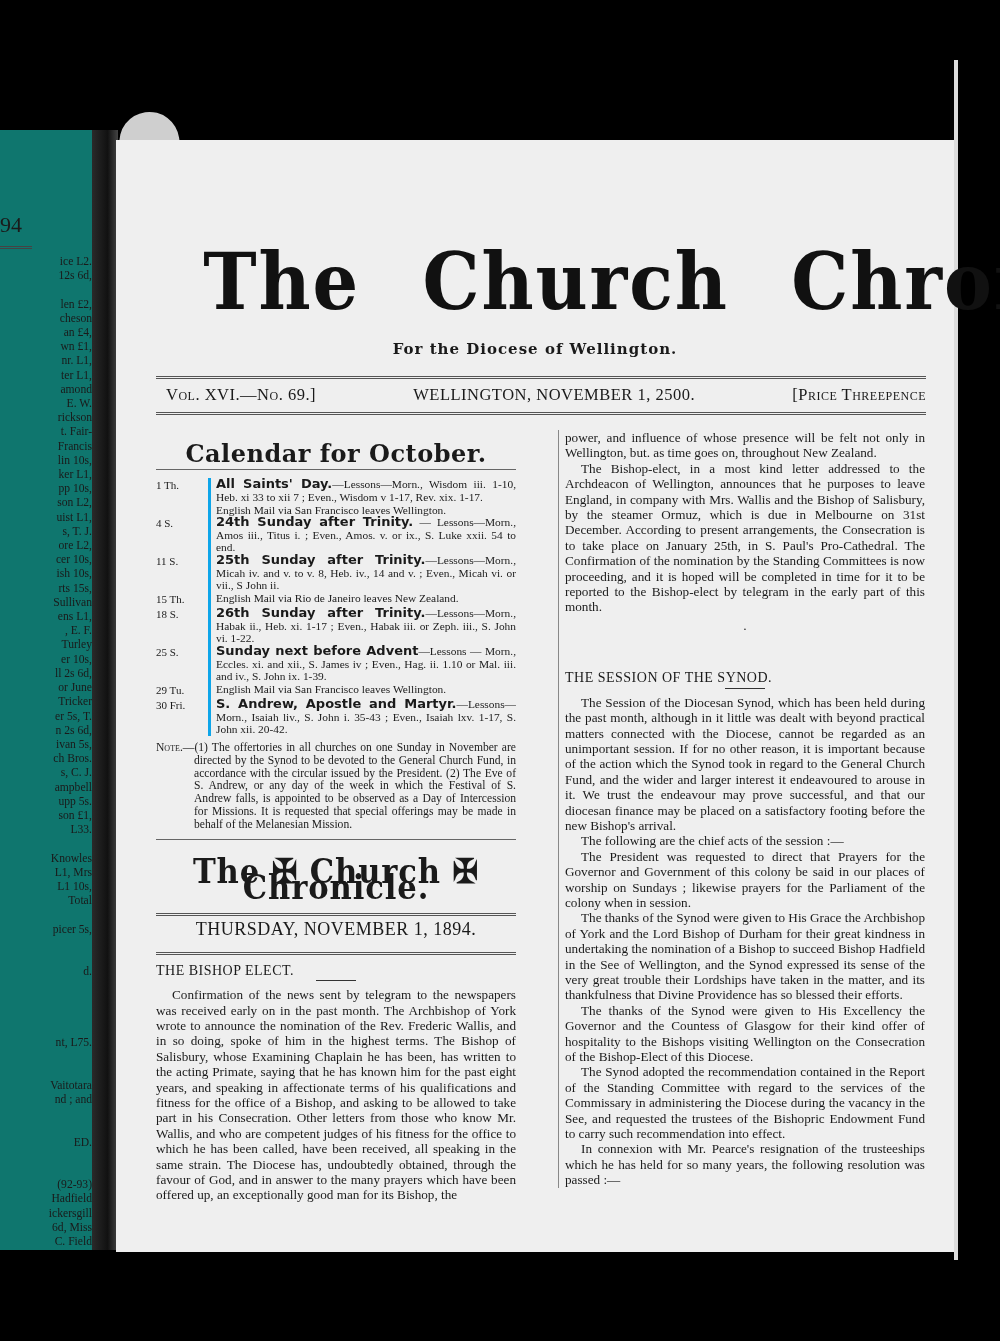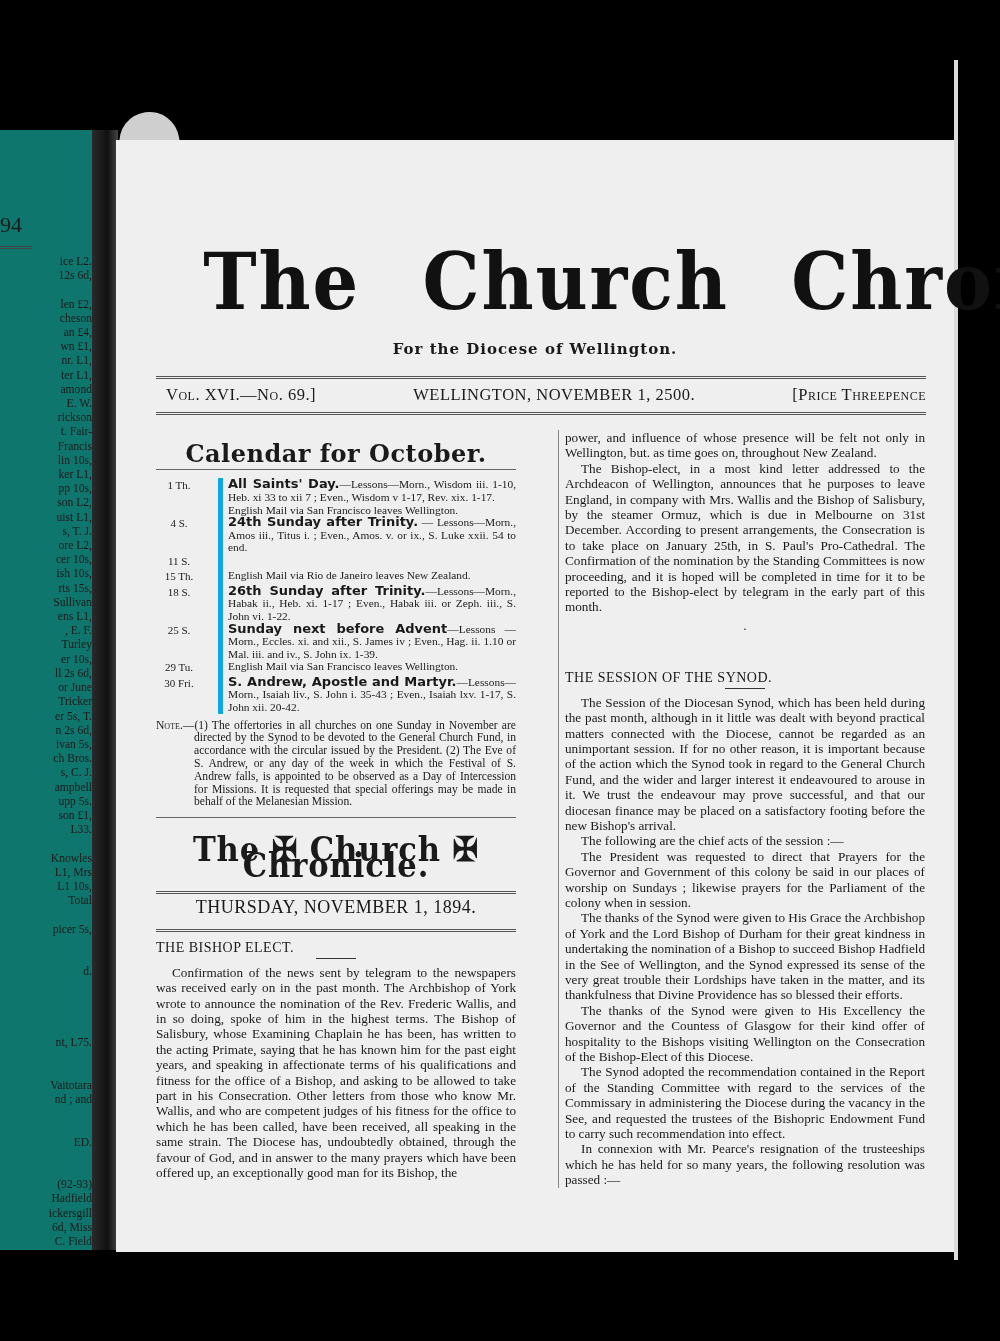--- a/index.html
+++ b/index.html
@@ -40,7 +40,7 @@
   .cal-title { text-align:center; font-family:"DejaVu Serif", serif; font-weight:bold; font-size:24px;
                margin:16px 0 8px; letter-spacing:0.5px; }
   .cal-row { display:flex; }
-  .cal-date { width:46px; flex:none; text-align:center; padding-right:16px; font-size:11px; border-right:5px solid #0ea5e9; }
+  .cal-date { width:46px; flex:none; text-align:left; padding-right:6px; font-size:11px; border-right:3px solid #0ea5e9; }
   .cal-body { padding-left:5px; font-size:11.4px; line-height:12.6px; }
   .cal-body .ev { font-family:"DejaVu Sans", sans-serif; font-weight:bold; font-size:13px; }
   .note { margin-top:6px; font-size:11.6px; line-height:12.8px; text-indent:-38px; padding-left:38px; }

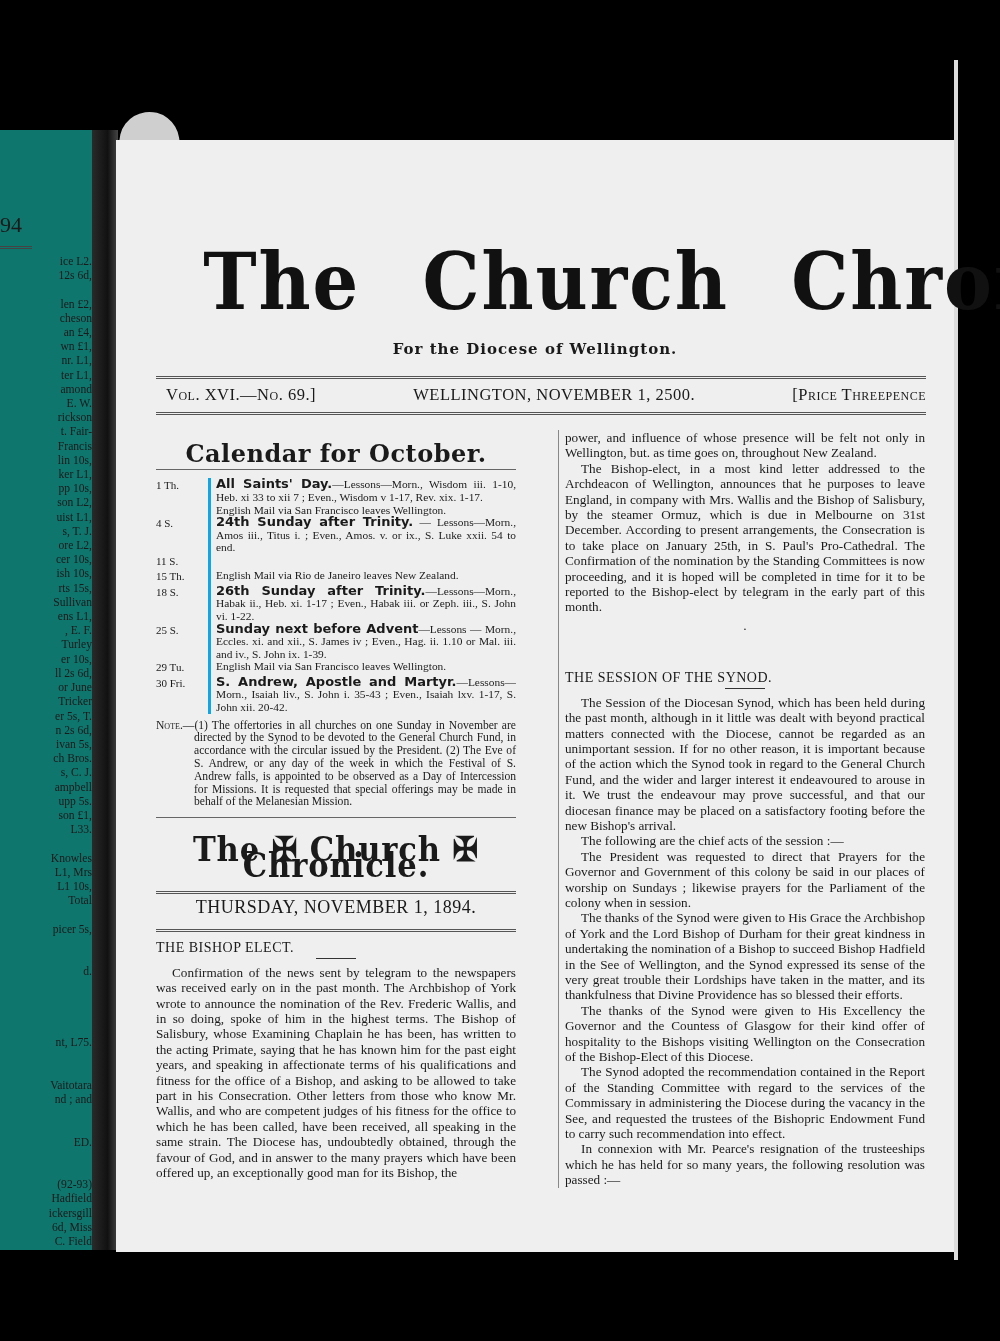--- a/index.html
+++ b/index.html
@@ -170,6 +170,7 @@
         </div>
         <div class="cal-row">
           <div class="cal-date">11 S.</div>
+          <div class="cal-body"><span class="ev">25th Sunday after Trinity.</span><span>—Lessons—Morn., Micah iv. and v. to v. 8, Heb. iv., 14 and v. ; Even., Micah vi. or vii., S John ii.</span></div>
         </div>
         <div class="cal-row">
           <div class="cal-date">15 Th.</div>

